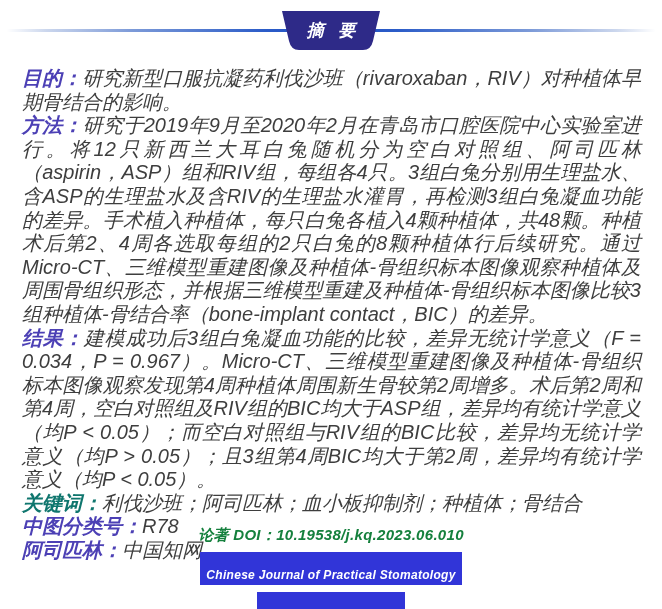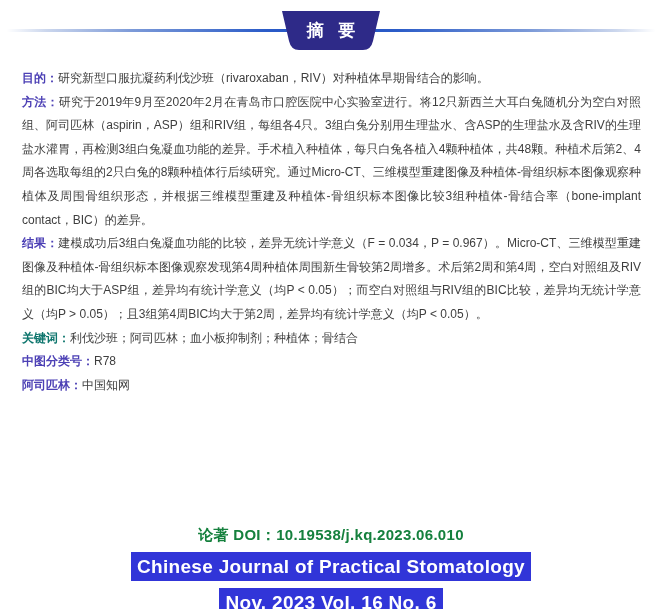--- a/index.html
+++ b/index.html
@@ -9,7 +9,7 @@
     font-family: "Liberation Sans", "DejaVu Sans", sans-serif;
     overflow: hidden;
   }
-  .page { position: relative; width: 662px; height: 609px; background: #fff; }
+  .page { position: relative; width: 662px; height: 609px; background: #fff; font-style: italic; }
 
   
   .header { position: relative; height: 56px; }

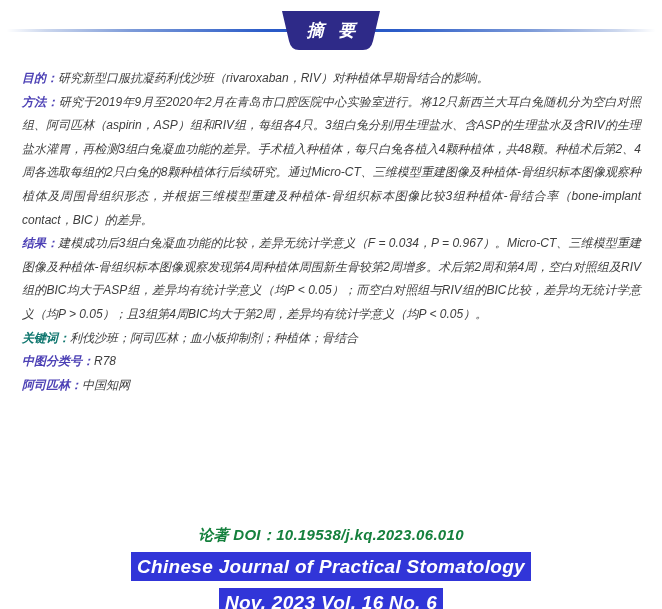--- a/index.html
+++ b/index.html
@@ -42,7 +42,7 @@
   
   .content {
     margin: 11px 21px 16px 22px;
-    font-size: 12px; line-height: 23.6px;
+    font-size: 20px; line-height: 23.6px;
     color: #3e3e3e;
     text-align: justify;
   }

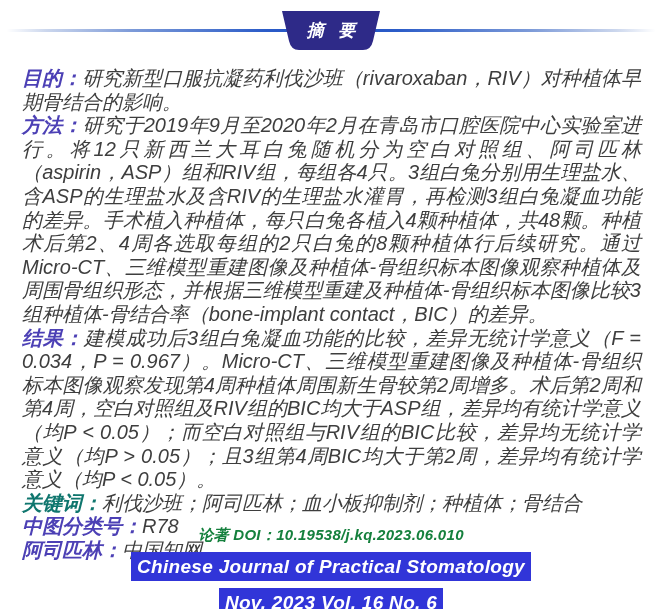--- a/index.html
+++ b/index.html
@@ -60,8 +60,8 @@
   .hl {
     display: inline-block;
     background: #3135d8; color: #ffffff;
-    font-weight: 700; font-size: 19px;
-    padding: 4px 6px 3px 6px;
+    font-weight: 700; font-size: 12px;
+    padding: 16px 6px 3px 6px;
     letter-spacing: 0.3px;
   }
 </style>

